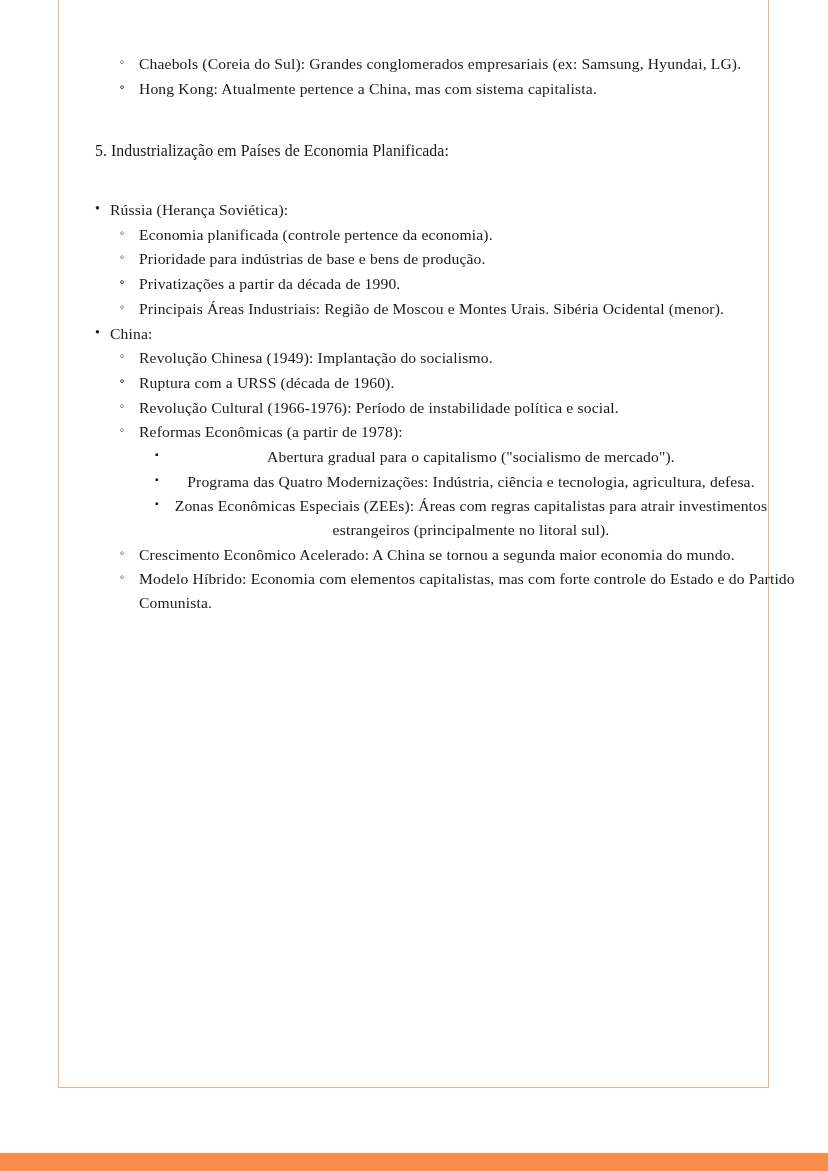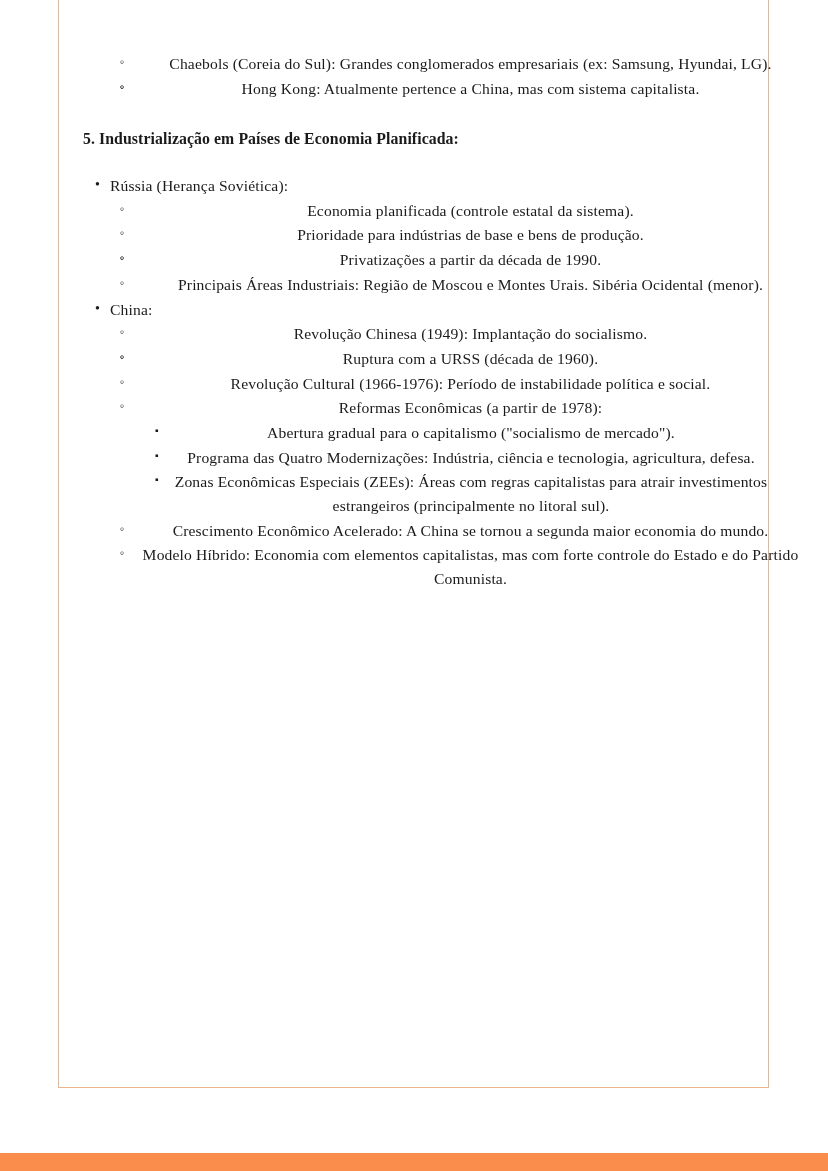--- a/index.html
+++ b/index.html
@@ -107,7 +107,7 @@
     padding-right: 24px;
   }
   
-  .lvl2 > li > .txt { padding-right: 26px; text-align: center; }
+  .lvl2 > li > .txt { padding-right: 26px; }
   .lvl3 > li > .txt { padding-right: 58px; text-align: center; }
 
   h2.section-heading {

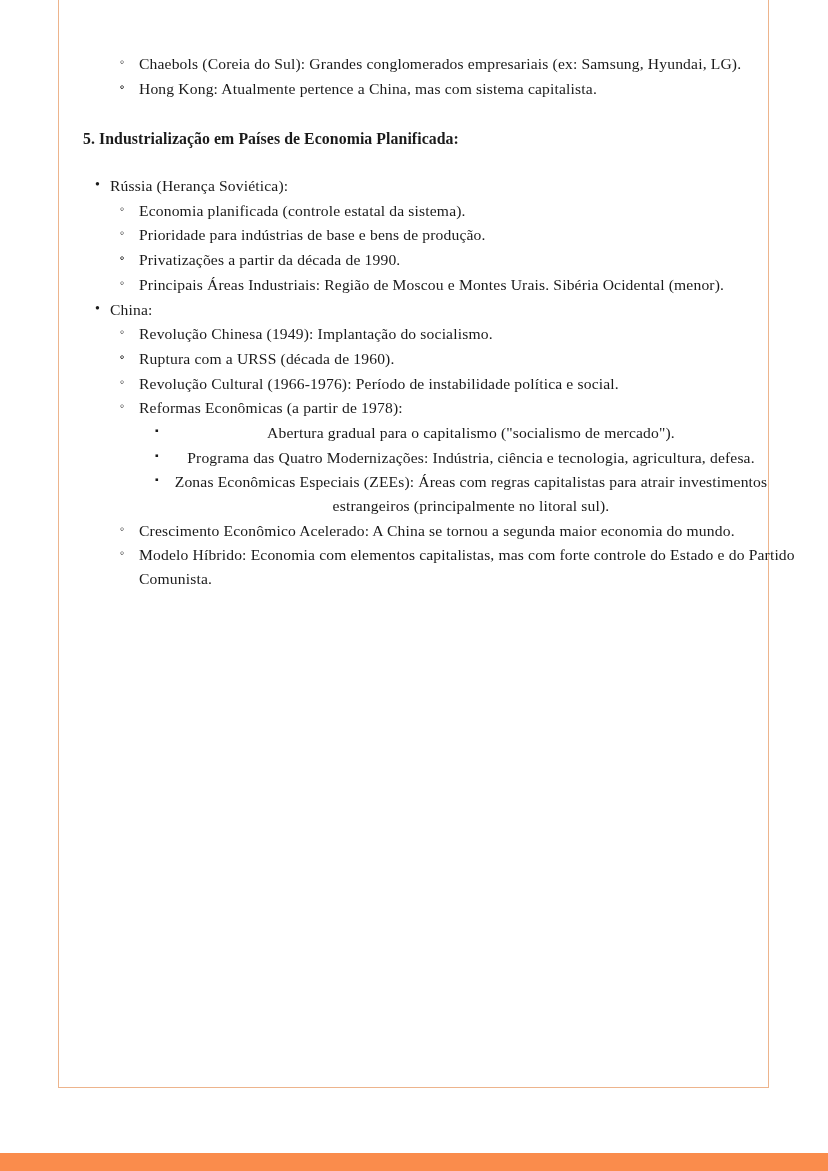--- a/index.html
+++ b/index.html
@@ -112,8 +112,8 @@
 
   h2.section-heading {
     font-size: 15.8px;
-    font-weight: bold;
-    margin: 0;
+    font-weight: normal;
+    margin: 12px;
     padding: 0 0 0 83px;
     line-height: 1.5;
     letter-spacing: 0.005em;

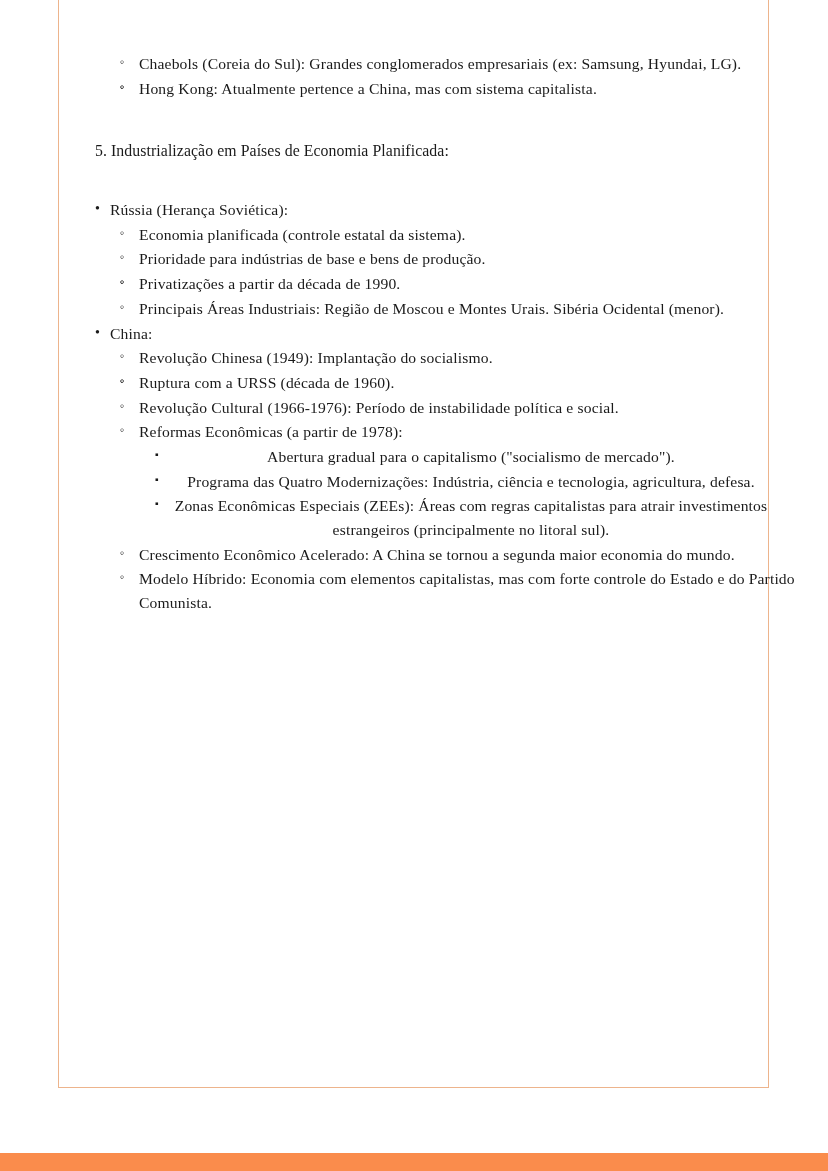--- a/index.html
+++ b/index.html
@@ -158,7 +158,7 @@
   <ul class="lvl2">
     <li>
       <span class="bullet">◦</span>
-      <span class="txt">Economia planificada (controle estatal da sistema).</span>
+      <span class="txt">Economia planificada (controle pertence da economia).</span>
     </li>
     <li>
       <span class="bullet">◦</span>

